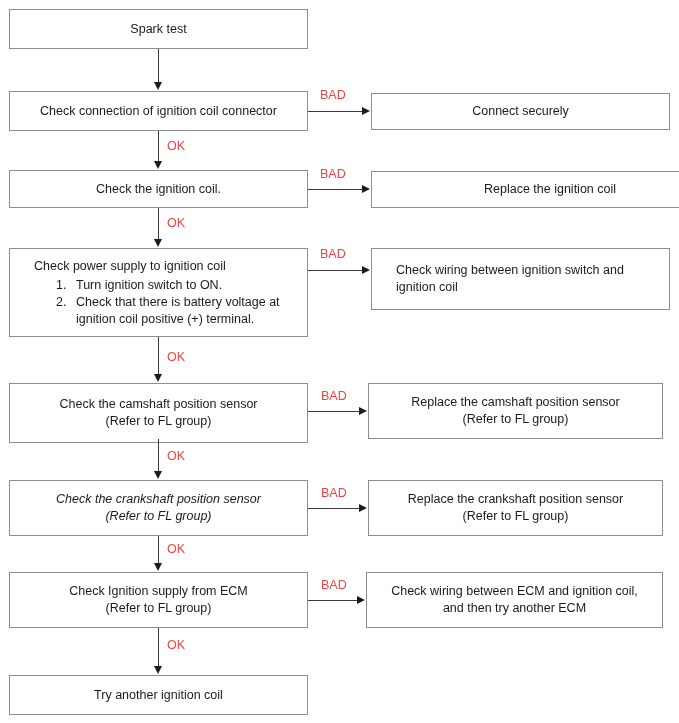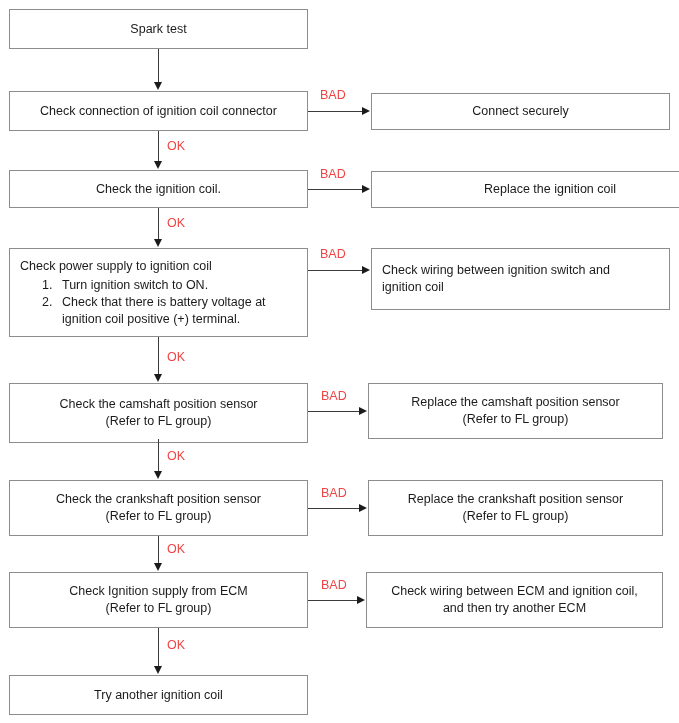--- a/index.html
+++ b/index.html
@@ -40,7 +40,7 @@
   .node.align-left {
     justify-content: flex-start;
     text-align: left;
-    padding-left: 10px;
+    padding-left: 24px;
   }
   .node.align-left .node-text {
     text-align: left;

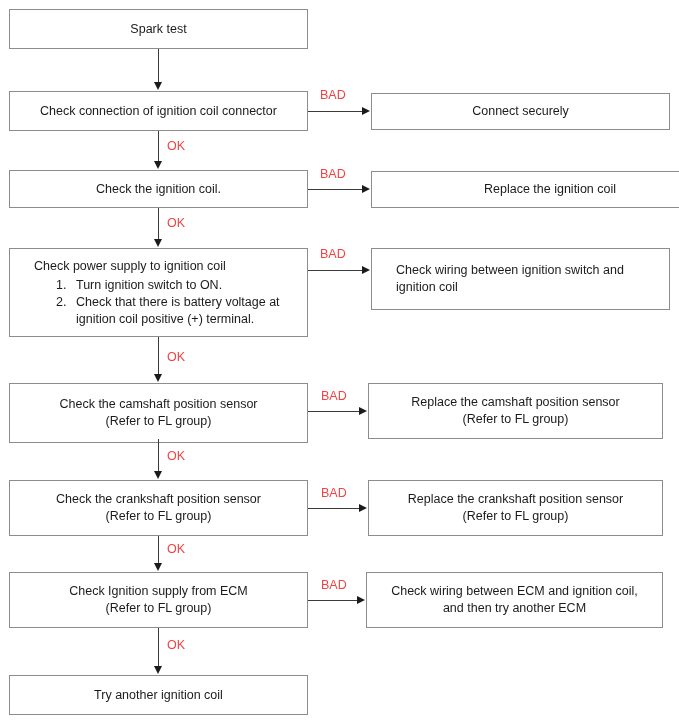--- a/index.html
+++ b/index.html
@@ -145,7 +145,7 @@
     </span>
   </div>
 
-  <div class="node" style="left:9px; top:480px; width:299px; height:56px;">
+  <div class="node" style="left:9px; top:480px; width:299px; height:56px;font-style:italic;">
     <span class="node-text">
       <span class="node-line">Check the crankshaft position sensor</span>
       <span class="node-line">(Refer to FL group)</span>

